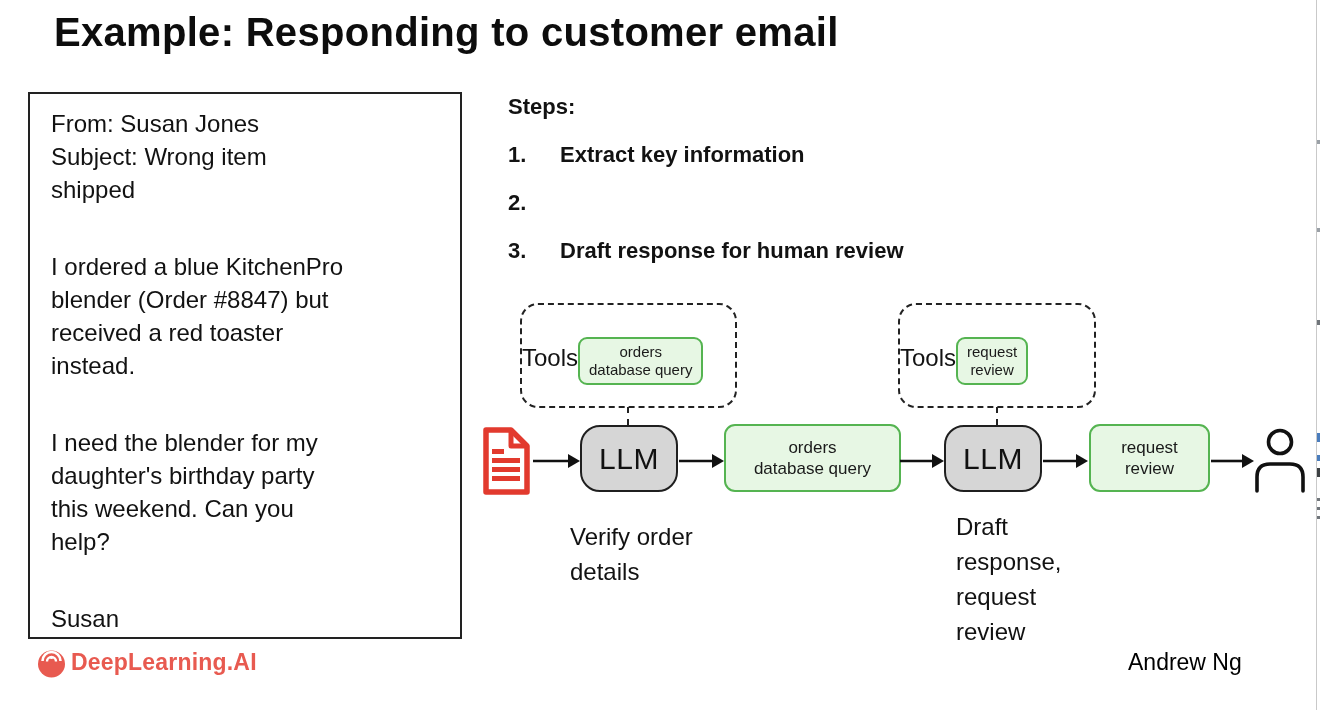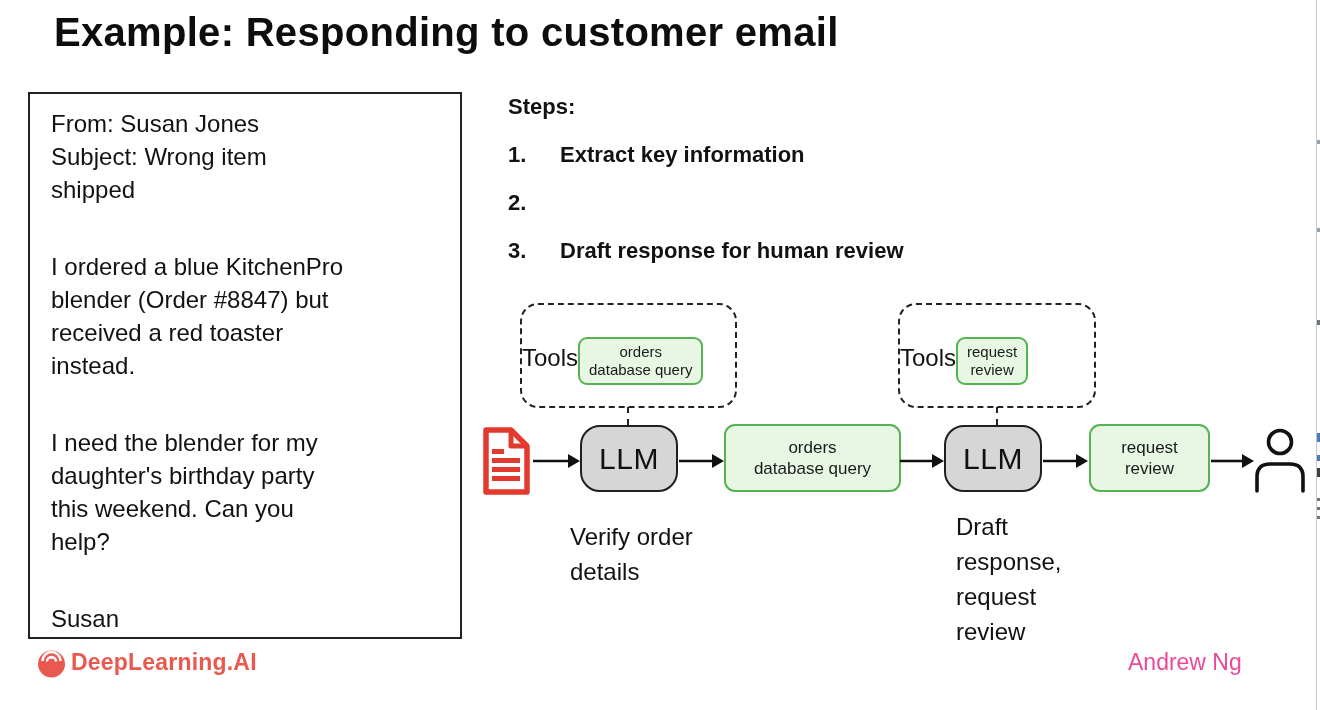--- a/index.html
+++ b/index.html
@@ -70,7 +70,7 @@
   
   .brand{left:36px;top:645px;display:flex;align-items:center;}
   .brand-text{font-size:23px;font-weight:700;color:#e85a50;margin-left:4px;letter-spacing:.2px;}
-  .author{left:1128px;top:649px;font-size:23px;color:#ec4899;}
+  .author{left:1128px;top:649px;font-size:23px;color:#000000;}
   .edge-line{left:1316px;top:0;width:1px;height:710px;background:#c9c9c9;}
   .speck{left:1317px;width:3px;}
 </style>

